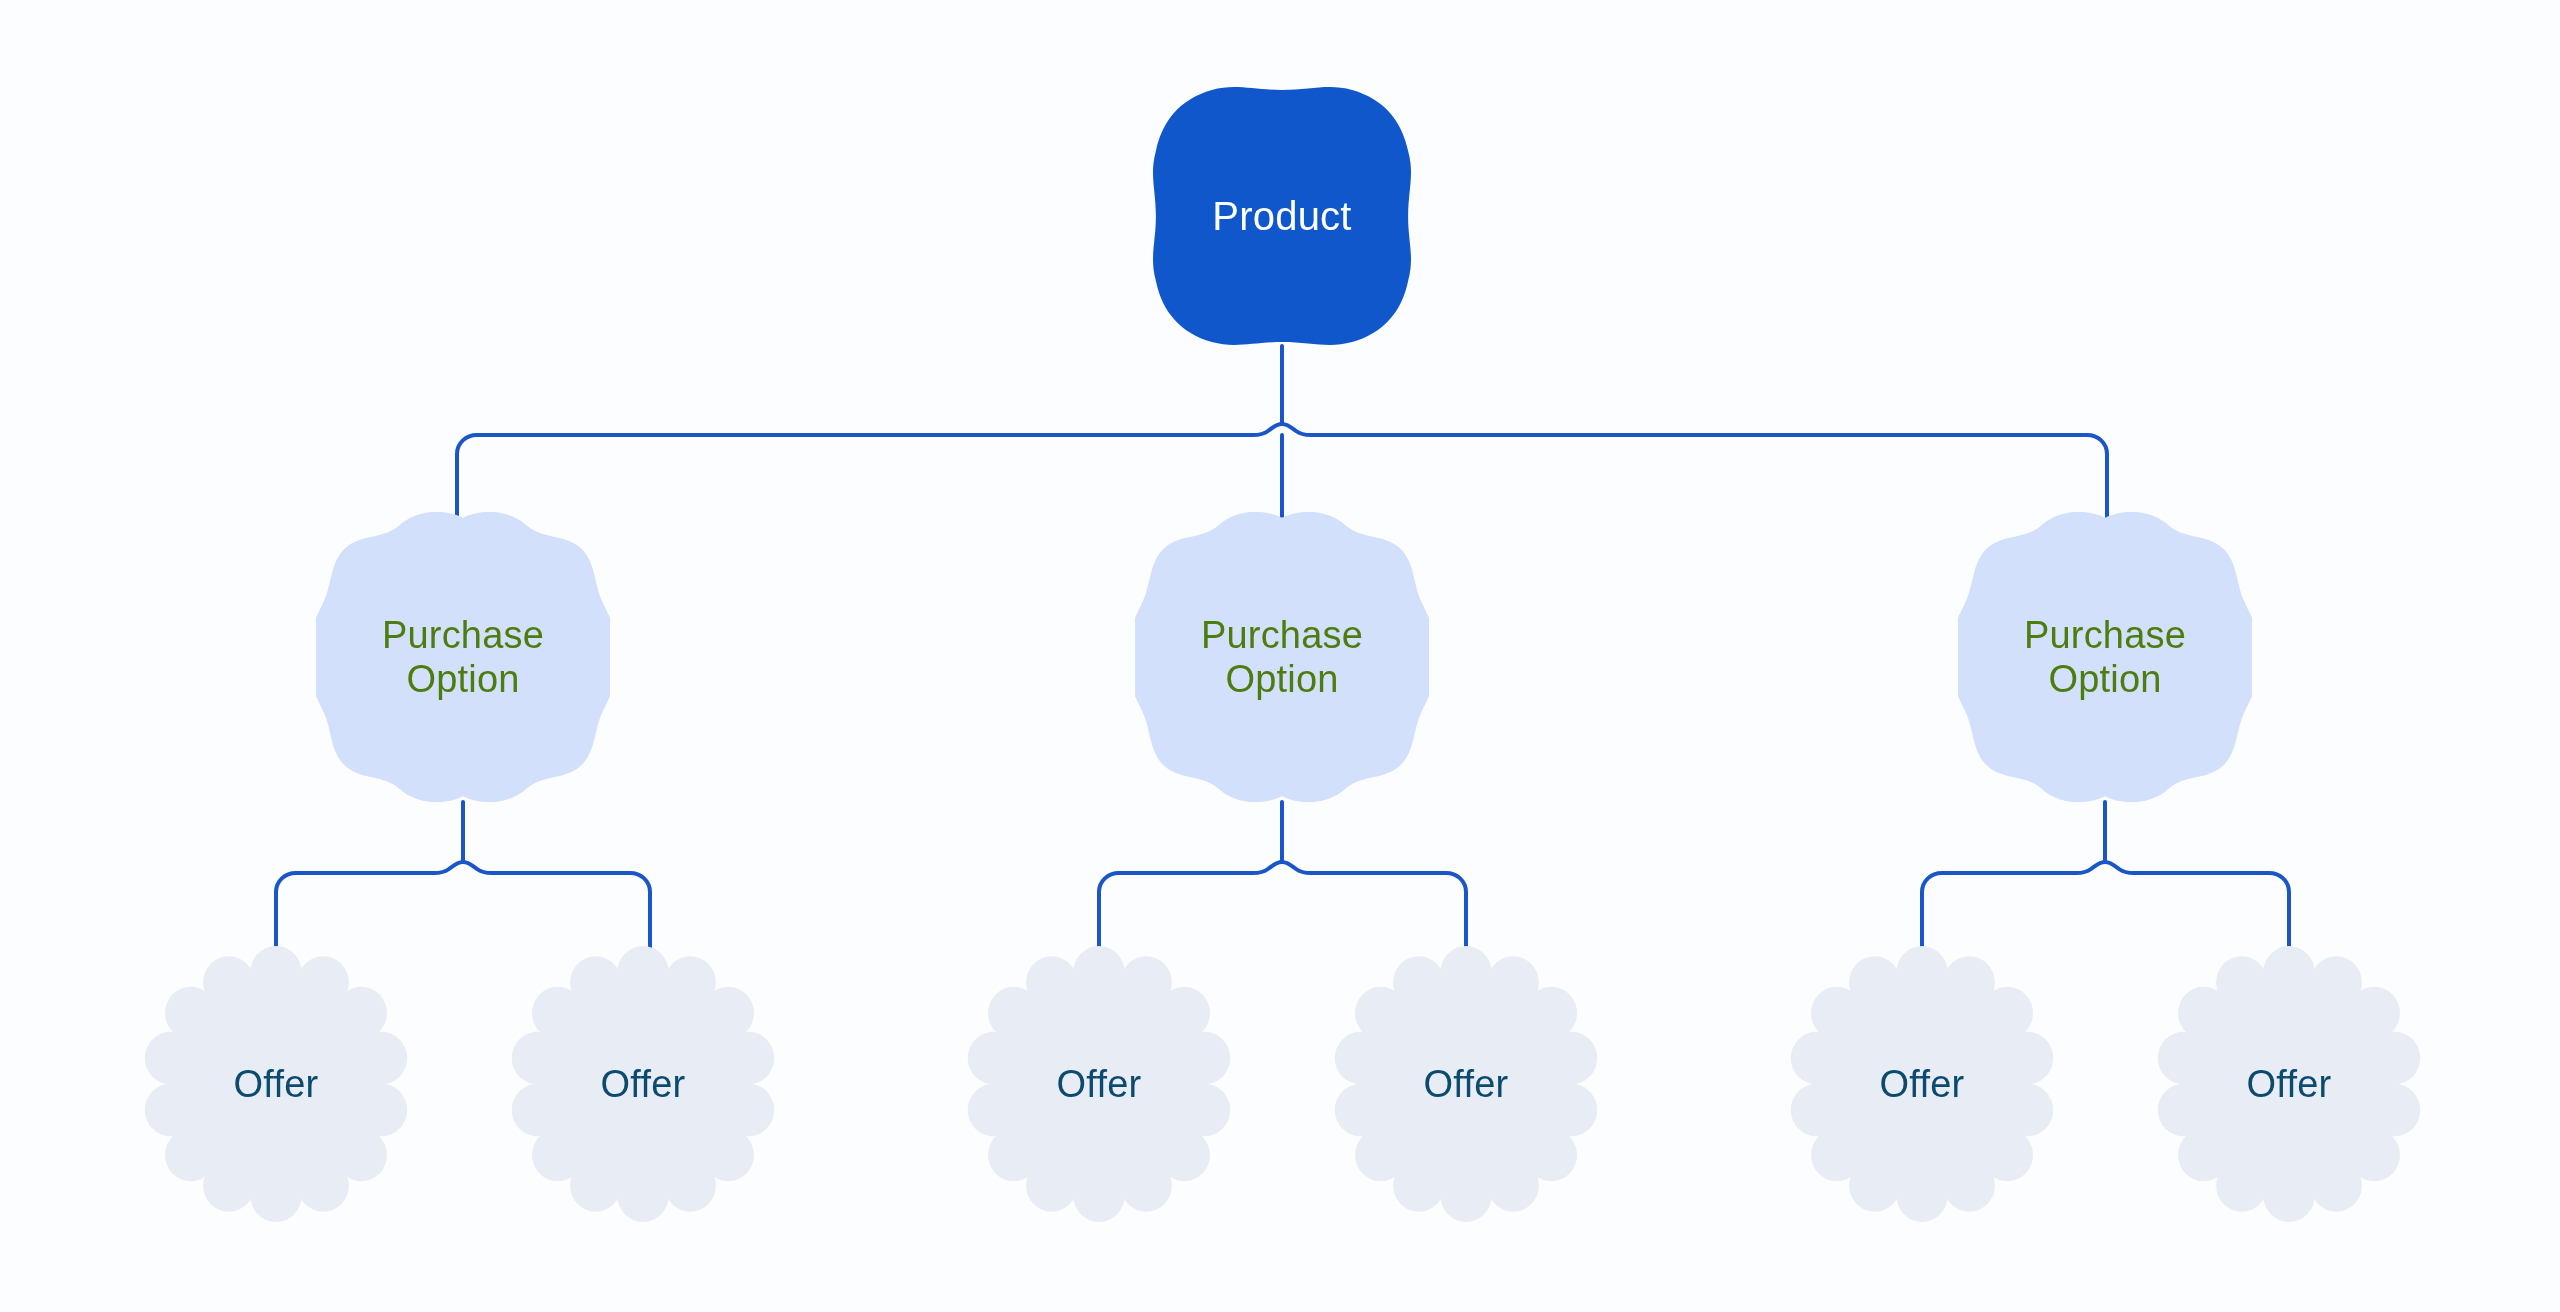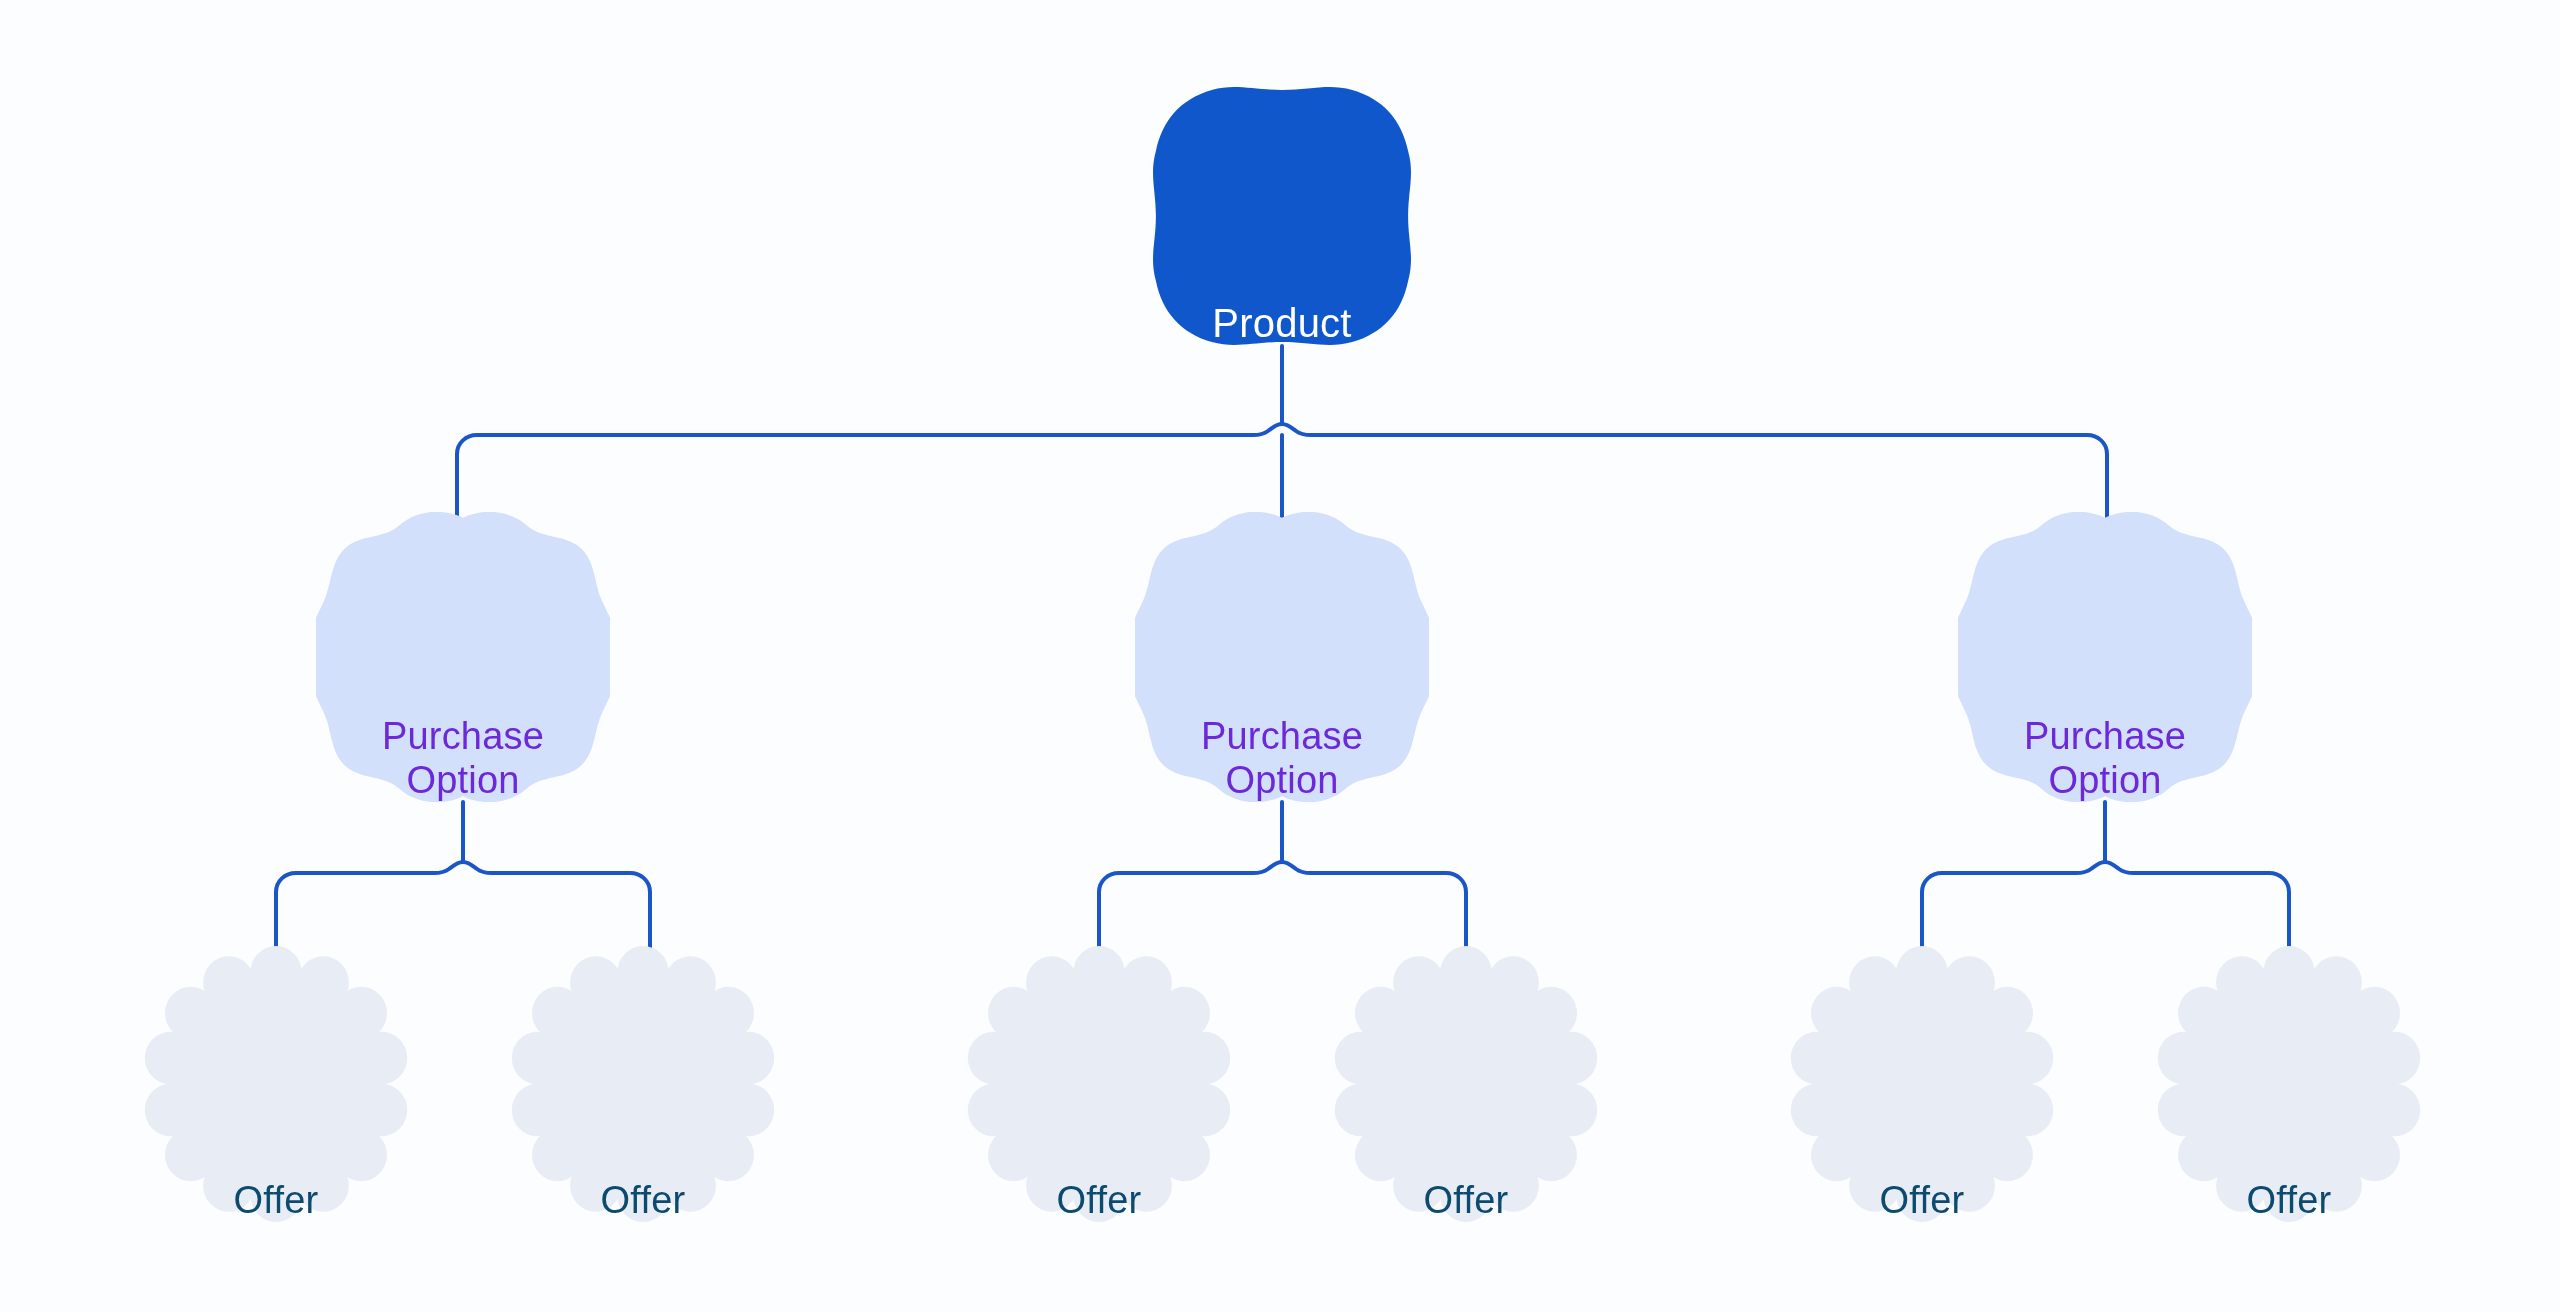--- a/index.html
+++ b/index.html
@@ -29,7 +29,7 @@
   .node {
     position: absolute;
     display: flex;
-    align-items: flex-end;
+    align-items: center;
     justify-content: center;
     text-align: center;
     line-height: 1.16;

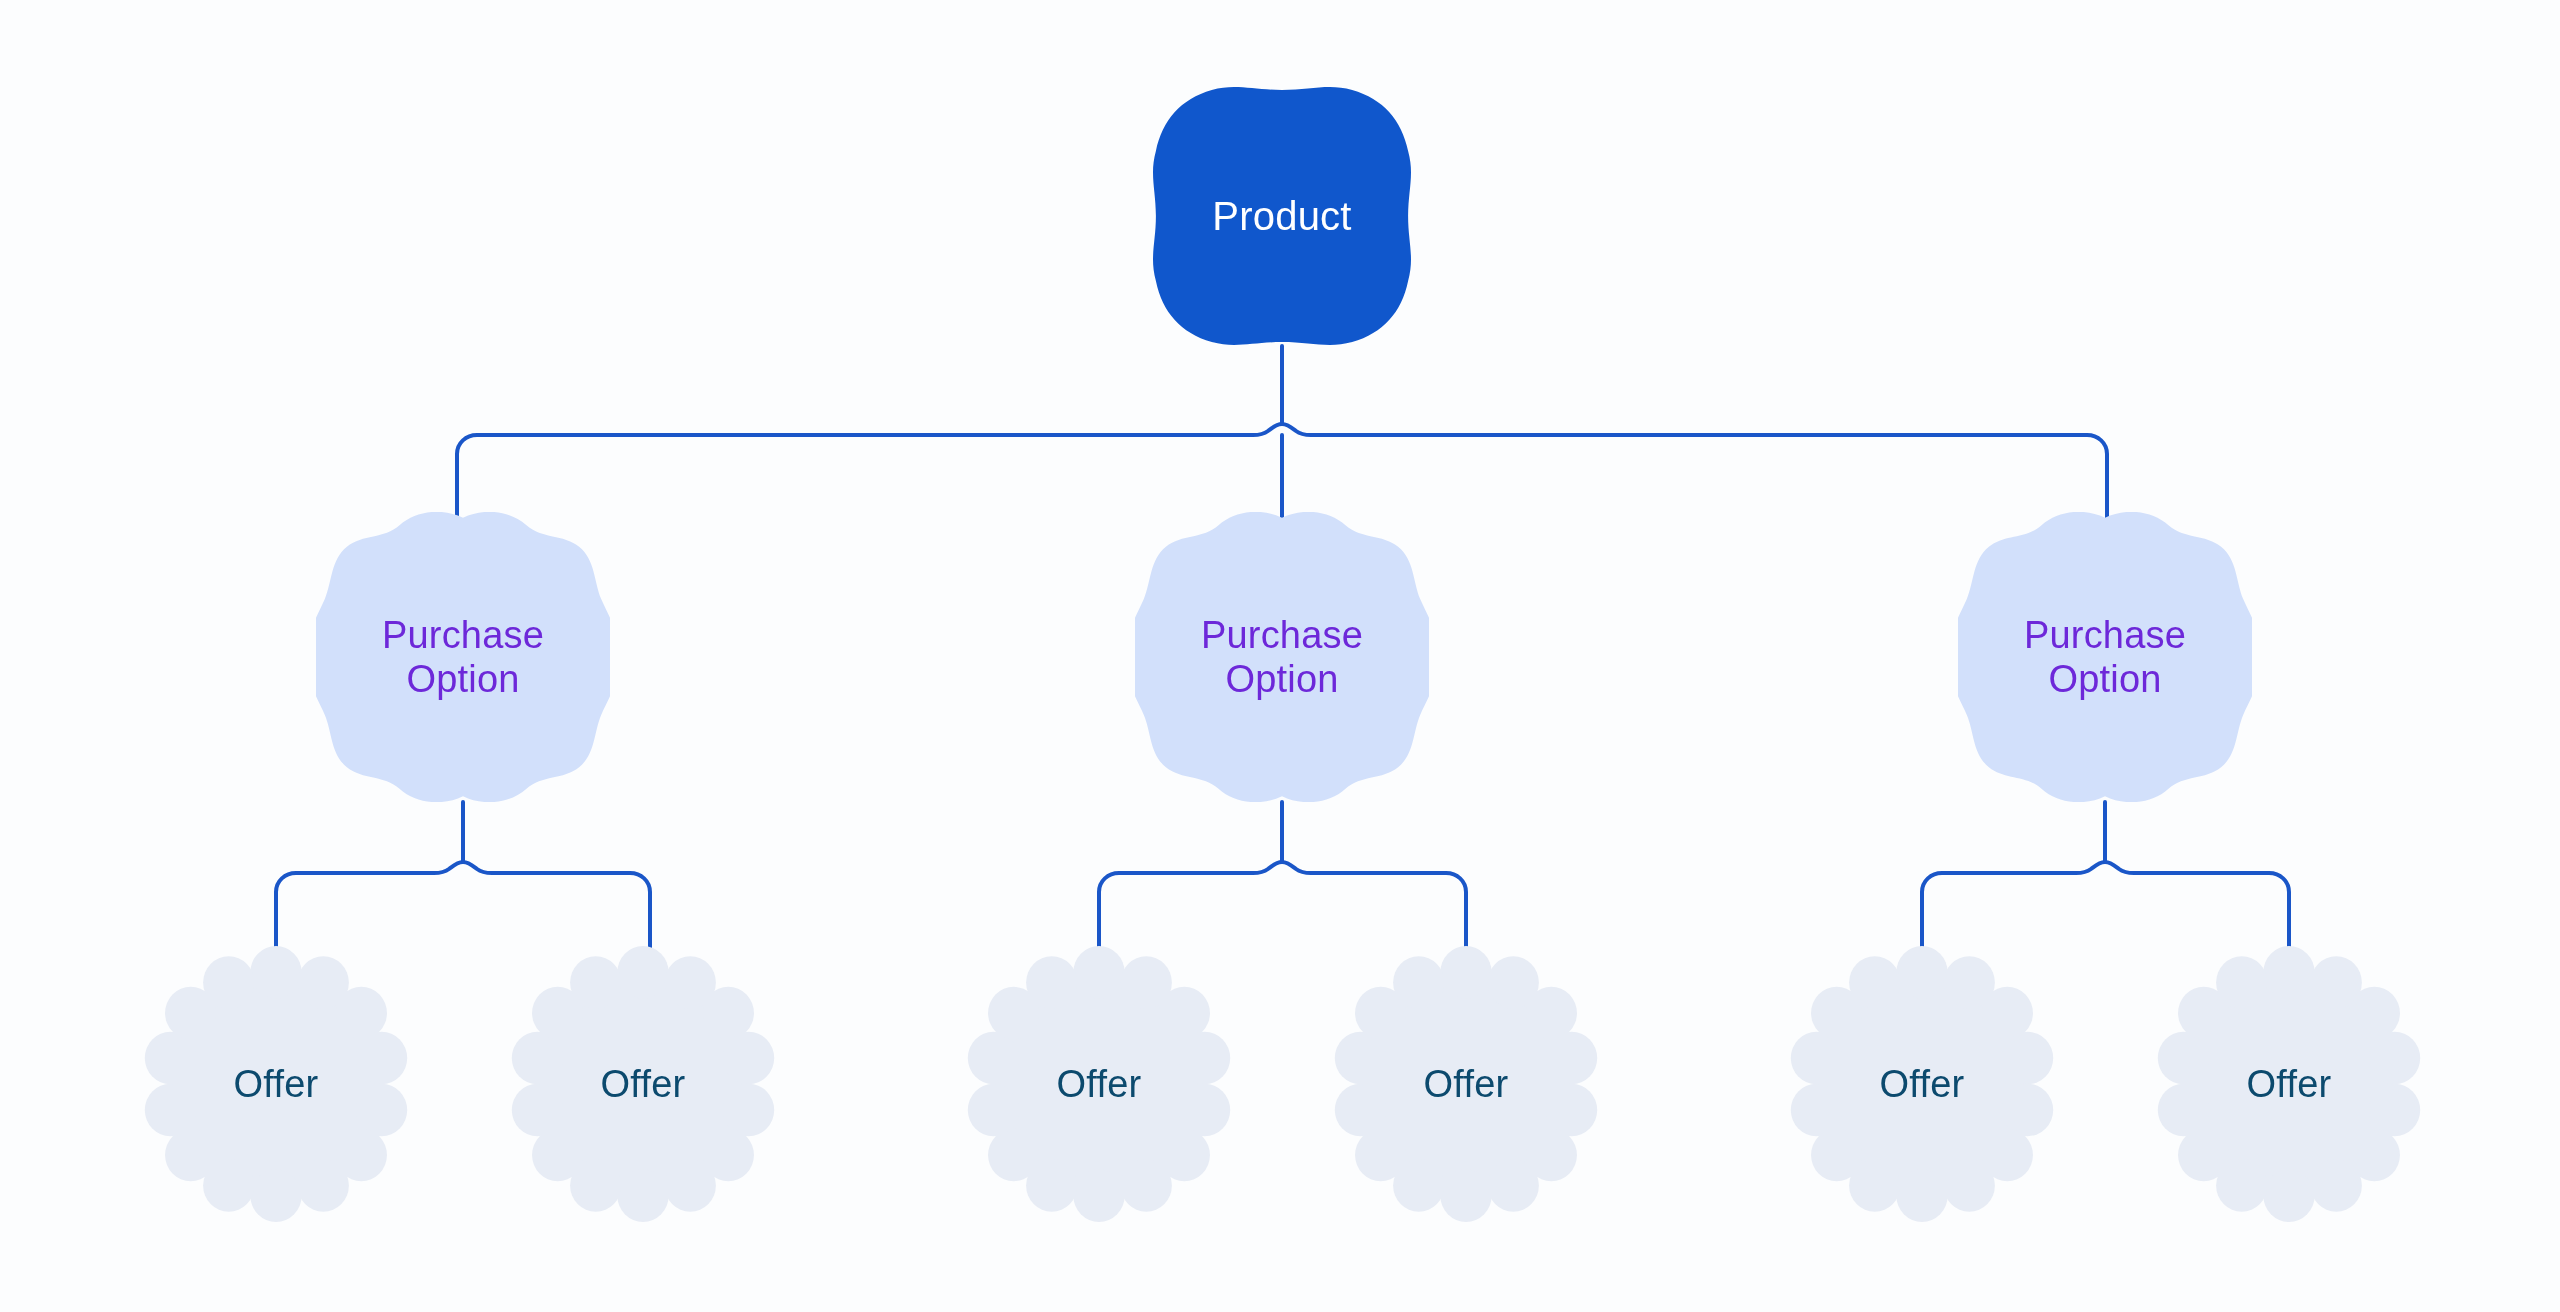--- a/index.html
+++ b/index.html
@@ -65,7 +65,7 @@
     height: 290px;
   }
   .node-mid .label {
-    color: #6d28d9;
+    color: #4d7c0f;
     font-size: 38px;
     letter-spacing: 0.2px;
   }

